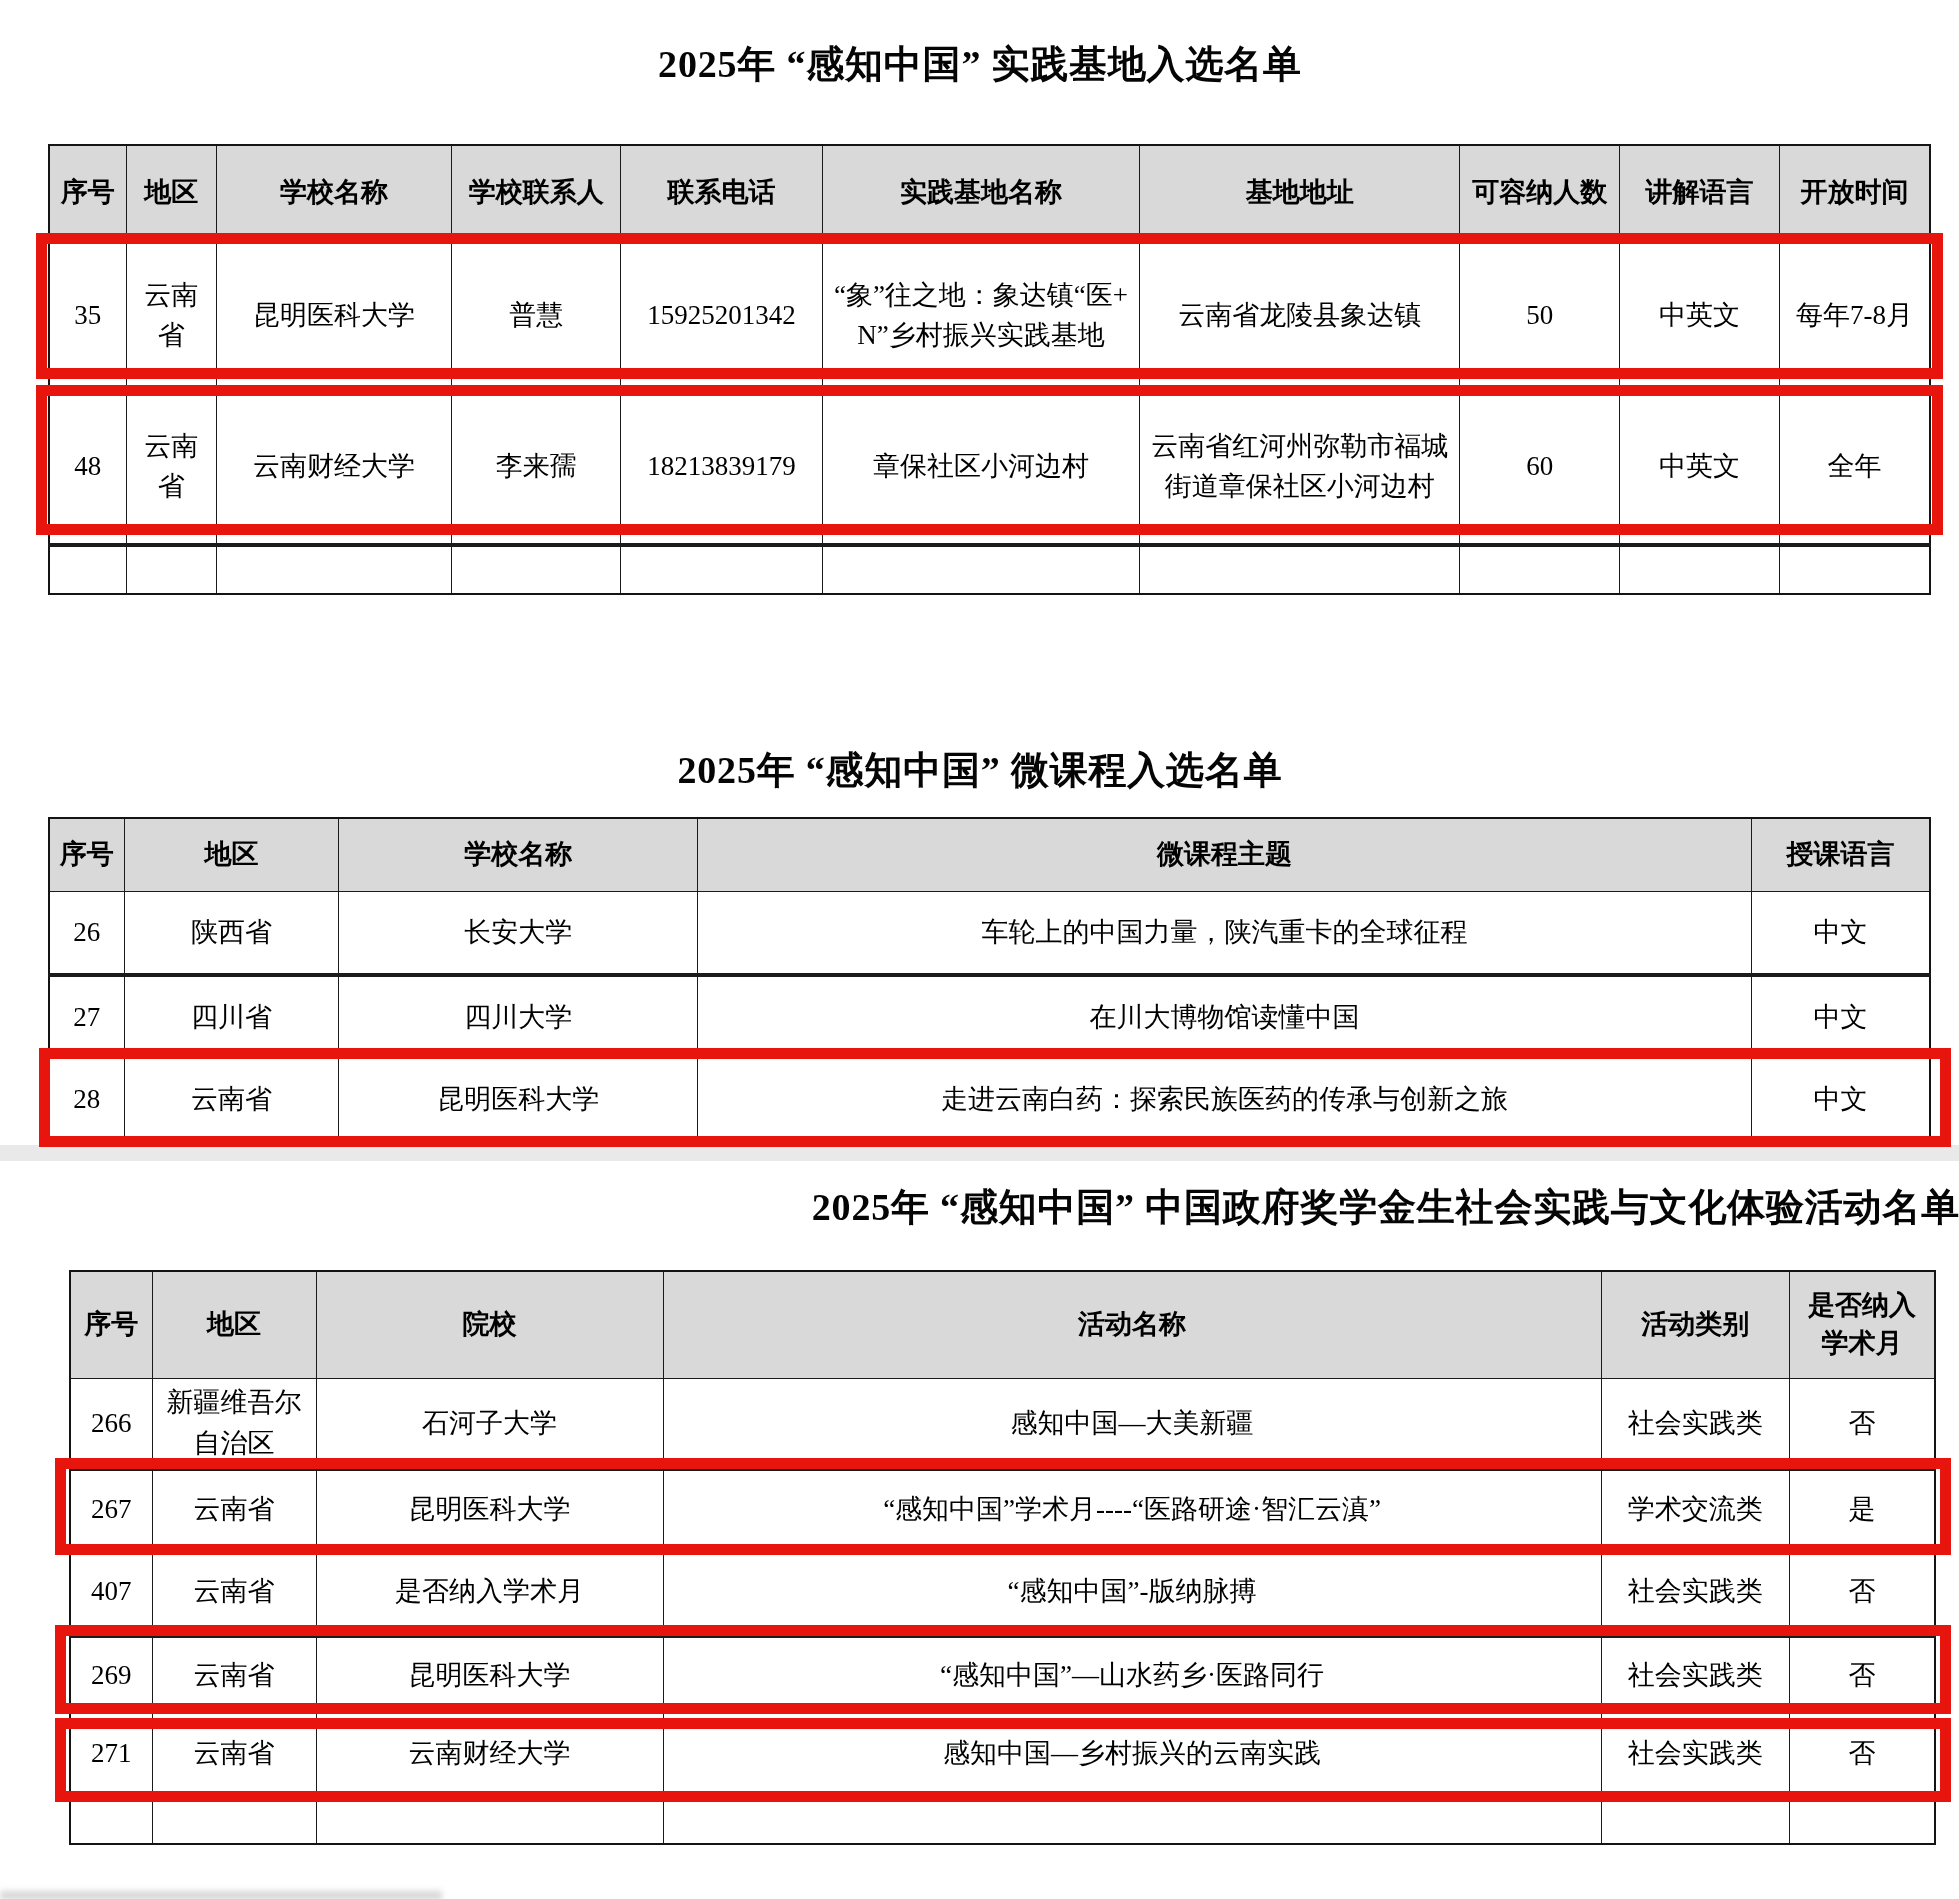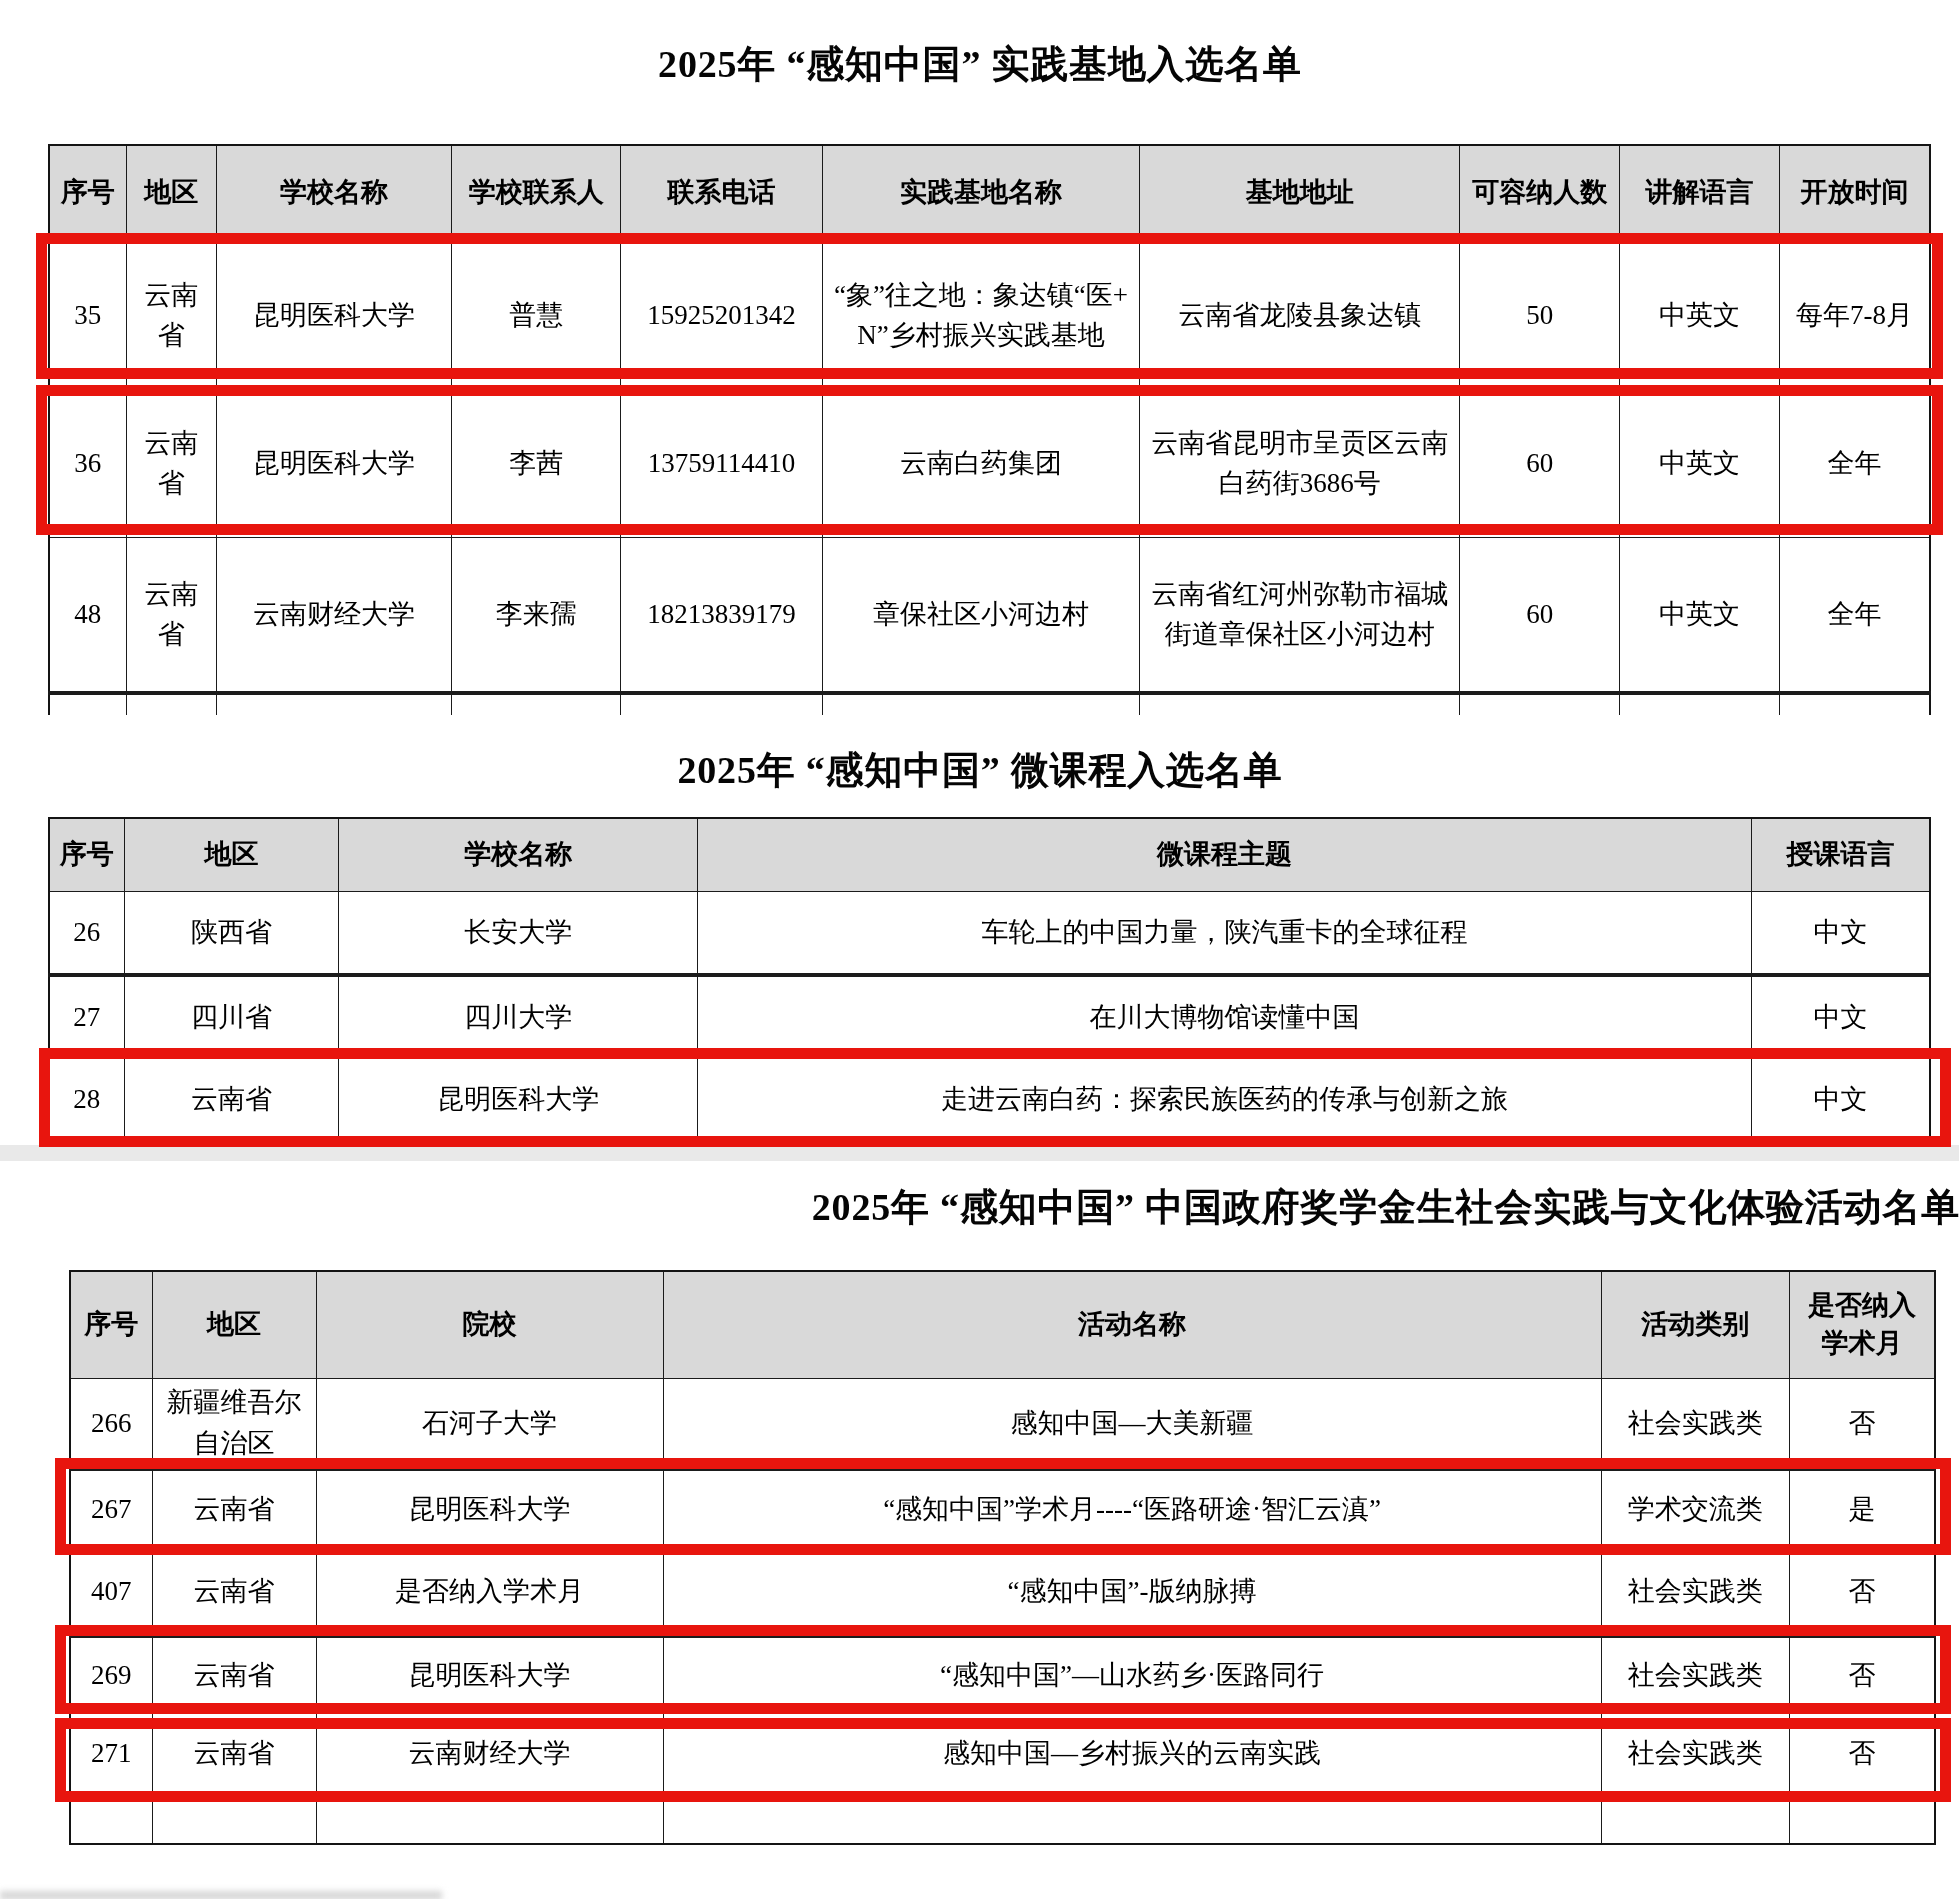--- a/index.html
+++ b/index.html
@@ -89,18 +89,6 @@
           <td>中英文</td>
           <td>每年7-8月</td>
         </tr>
-        <tr style="height:148px">
-          <td>36</td>
-          <td>云南省</td>
-          <td>昆明医科大学</td>
-          <td>李茜</td>
-          <td>13759114410</td>
-          <td>云南白药集团</td>
-          <td>云南省昆明市呈贡区云南白药街3686号</td>
-          <td>60</td>
-          <td>中英文</td>
-          <td>全年</td>
-        </tr>
         <tr style="height:156px" class="thick-b">
           <td>48</td>
           <td>云南省</td>

